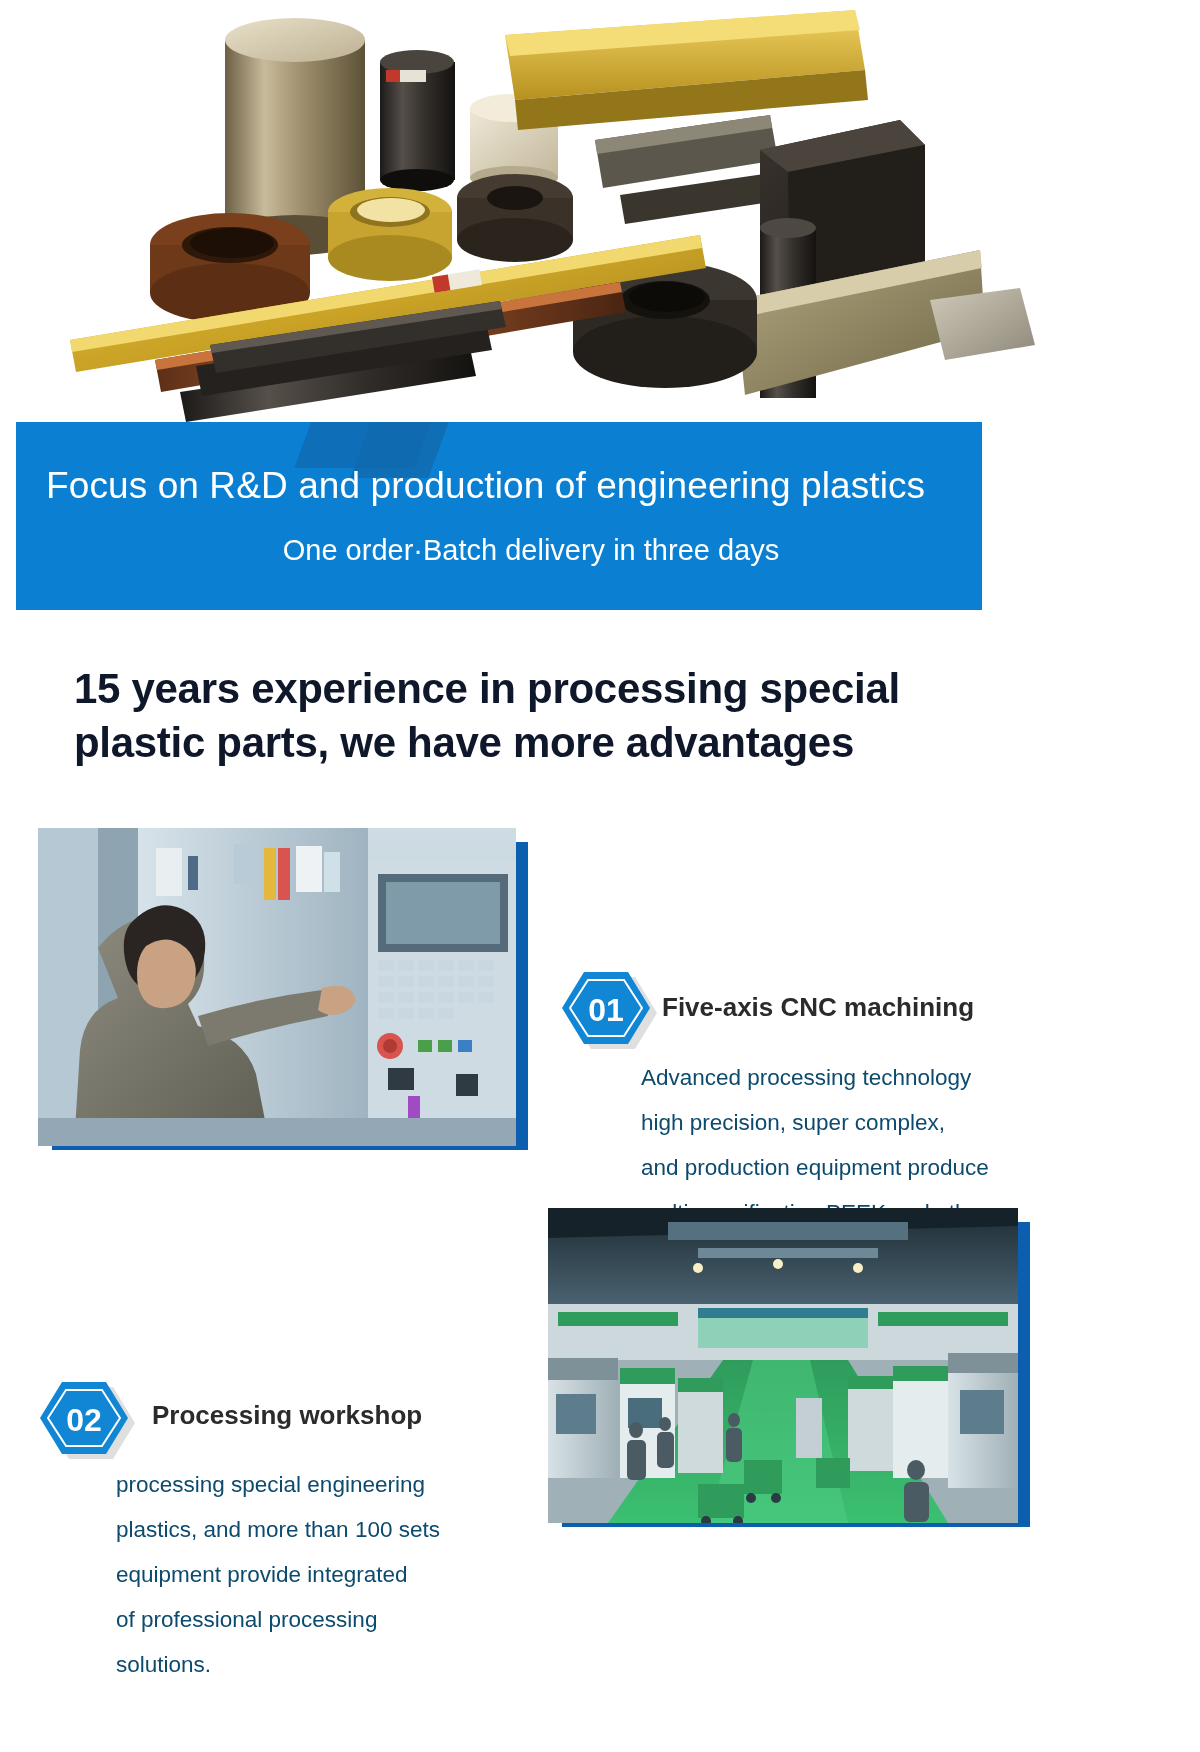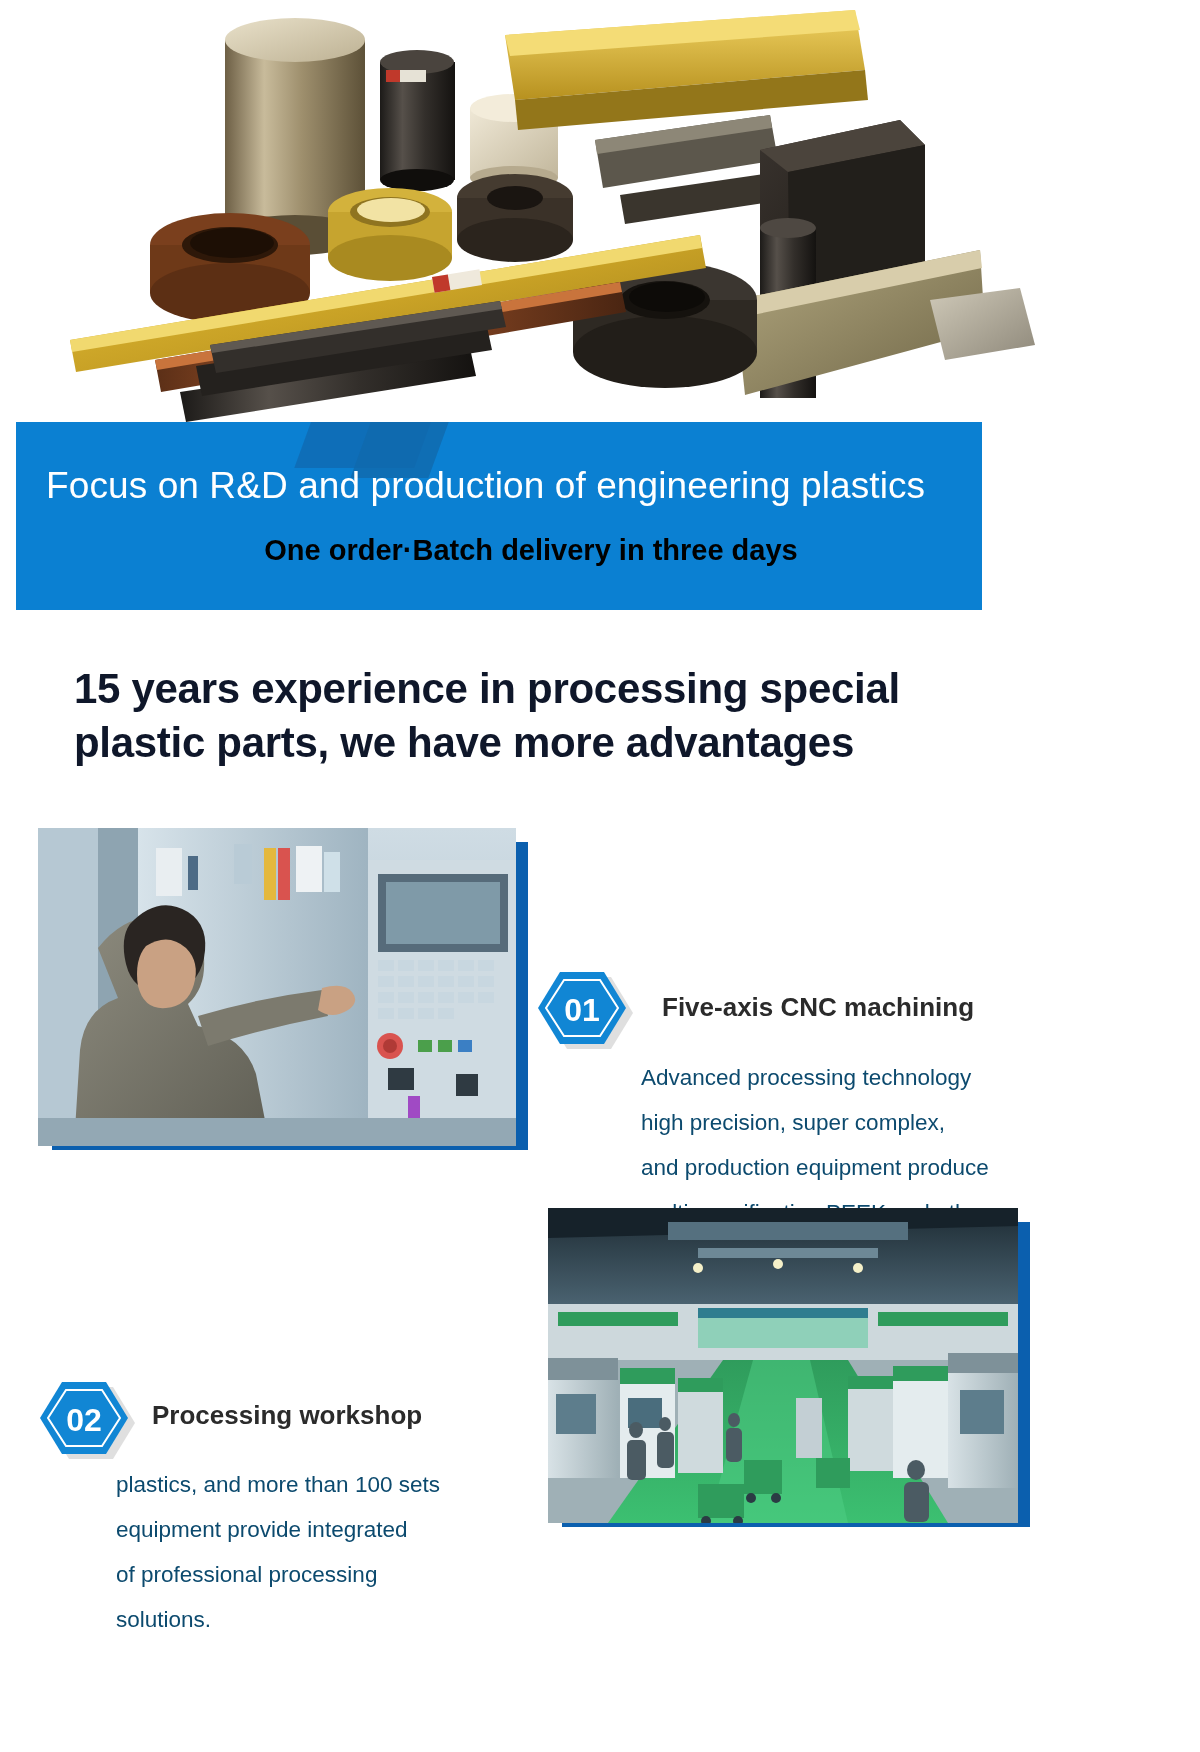--- a/index.html
+++ b/index.html
@@ -41,7 +41,7 @@
   .banner-line2 {
     position: absolute; left: 0; top: 112px; width: 1030px;
     text-align: center;
-    color: #000000; font-size: 29px; font-weight: 700;
+    color: #ffffff; font-size: 29px; font-weight: 400;
     white-space: nowrap;
   }
 

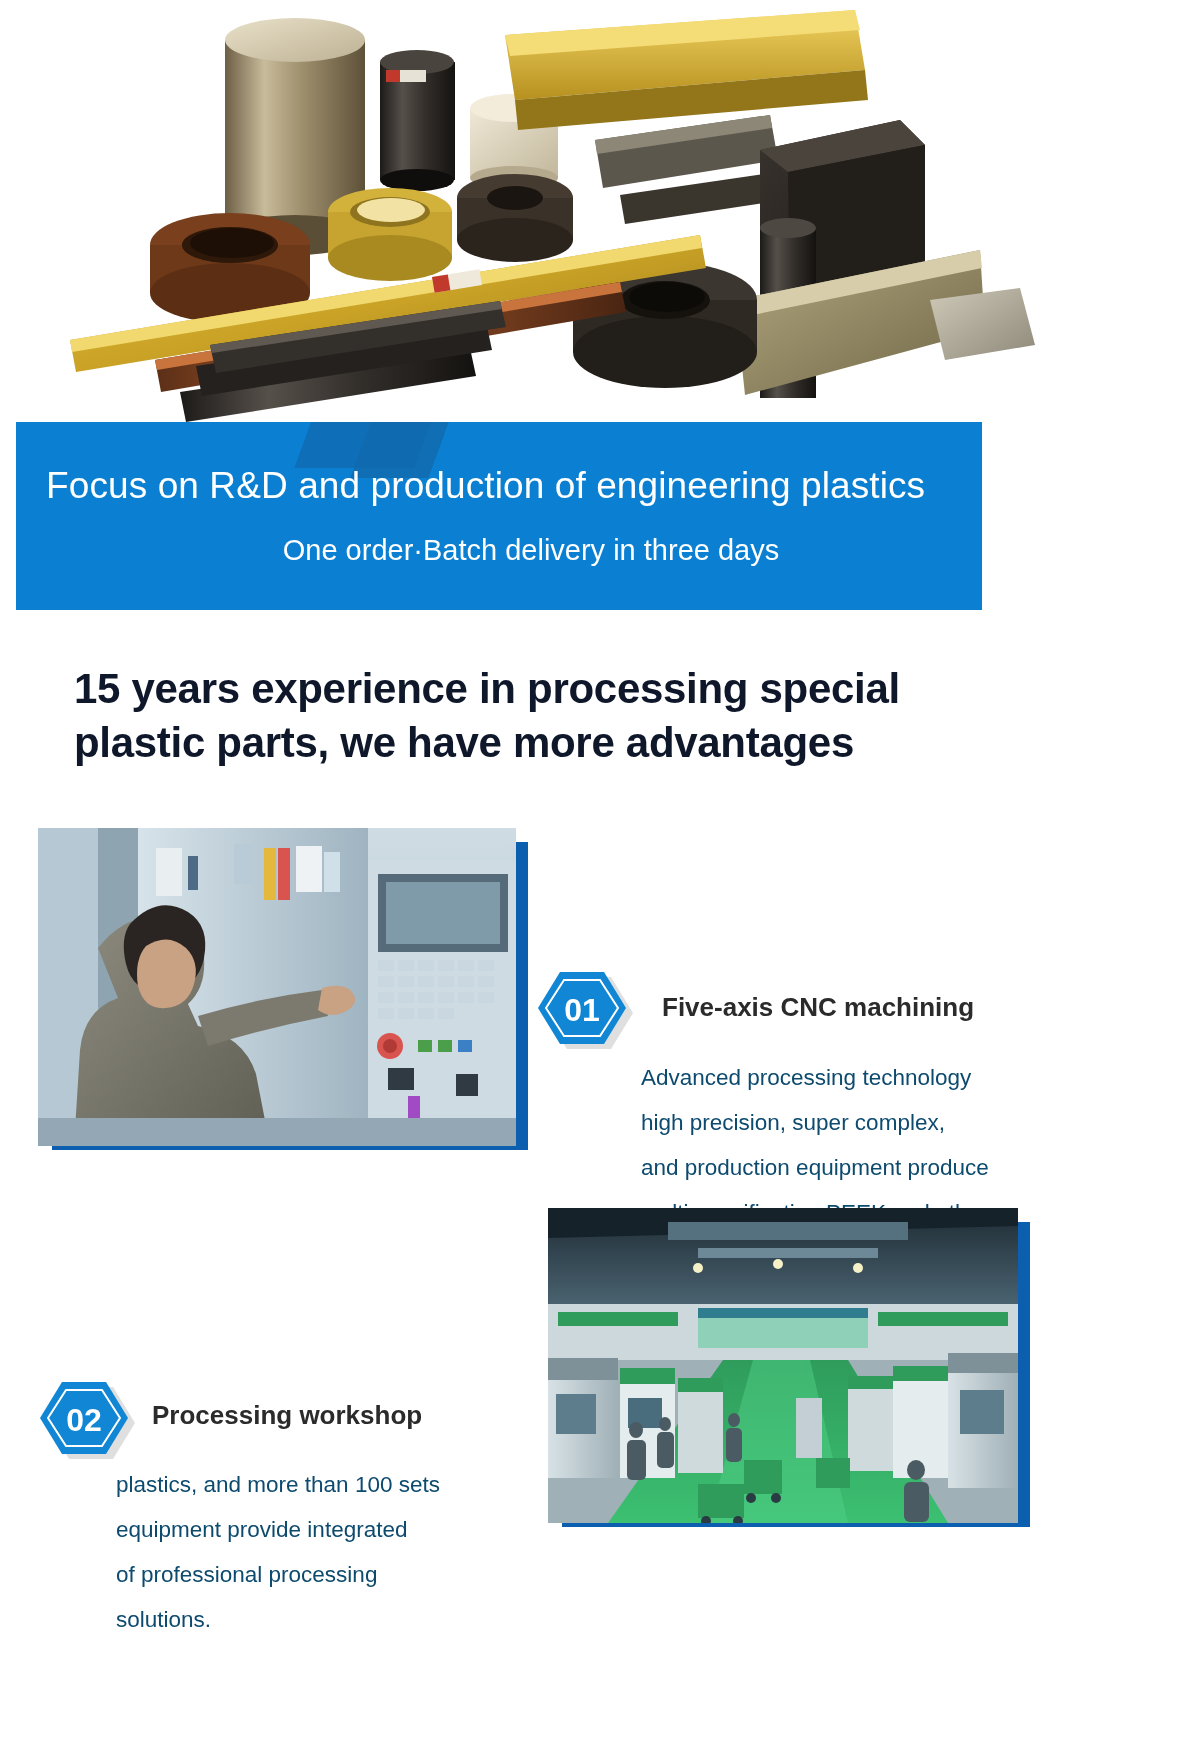--- a/index.html
+++ b/index.html
@@ -329,7 +329,7 @@
   </svg>
 </div>
 
-<div class="hexwrap" style="left:536px; top:968px;text-align:center;">
+<div class="hexwrap" style="left:560px; top:968px;text-align:center;">
   <svg width="92" height="80" viewBox="0 0 92 80">
     <polygon points="24,4 68,4 90,40 68,76 24,76 2,40" fill="#b9b9b9" opacity=".45" transform="translate(7,5)"></polygon>
     <polygon points="24,4 68,4 90,40 68,76 24,76 2,40" fill="#1186d4"></polygon>

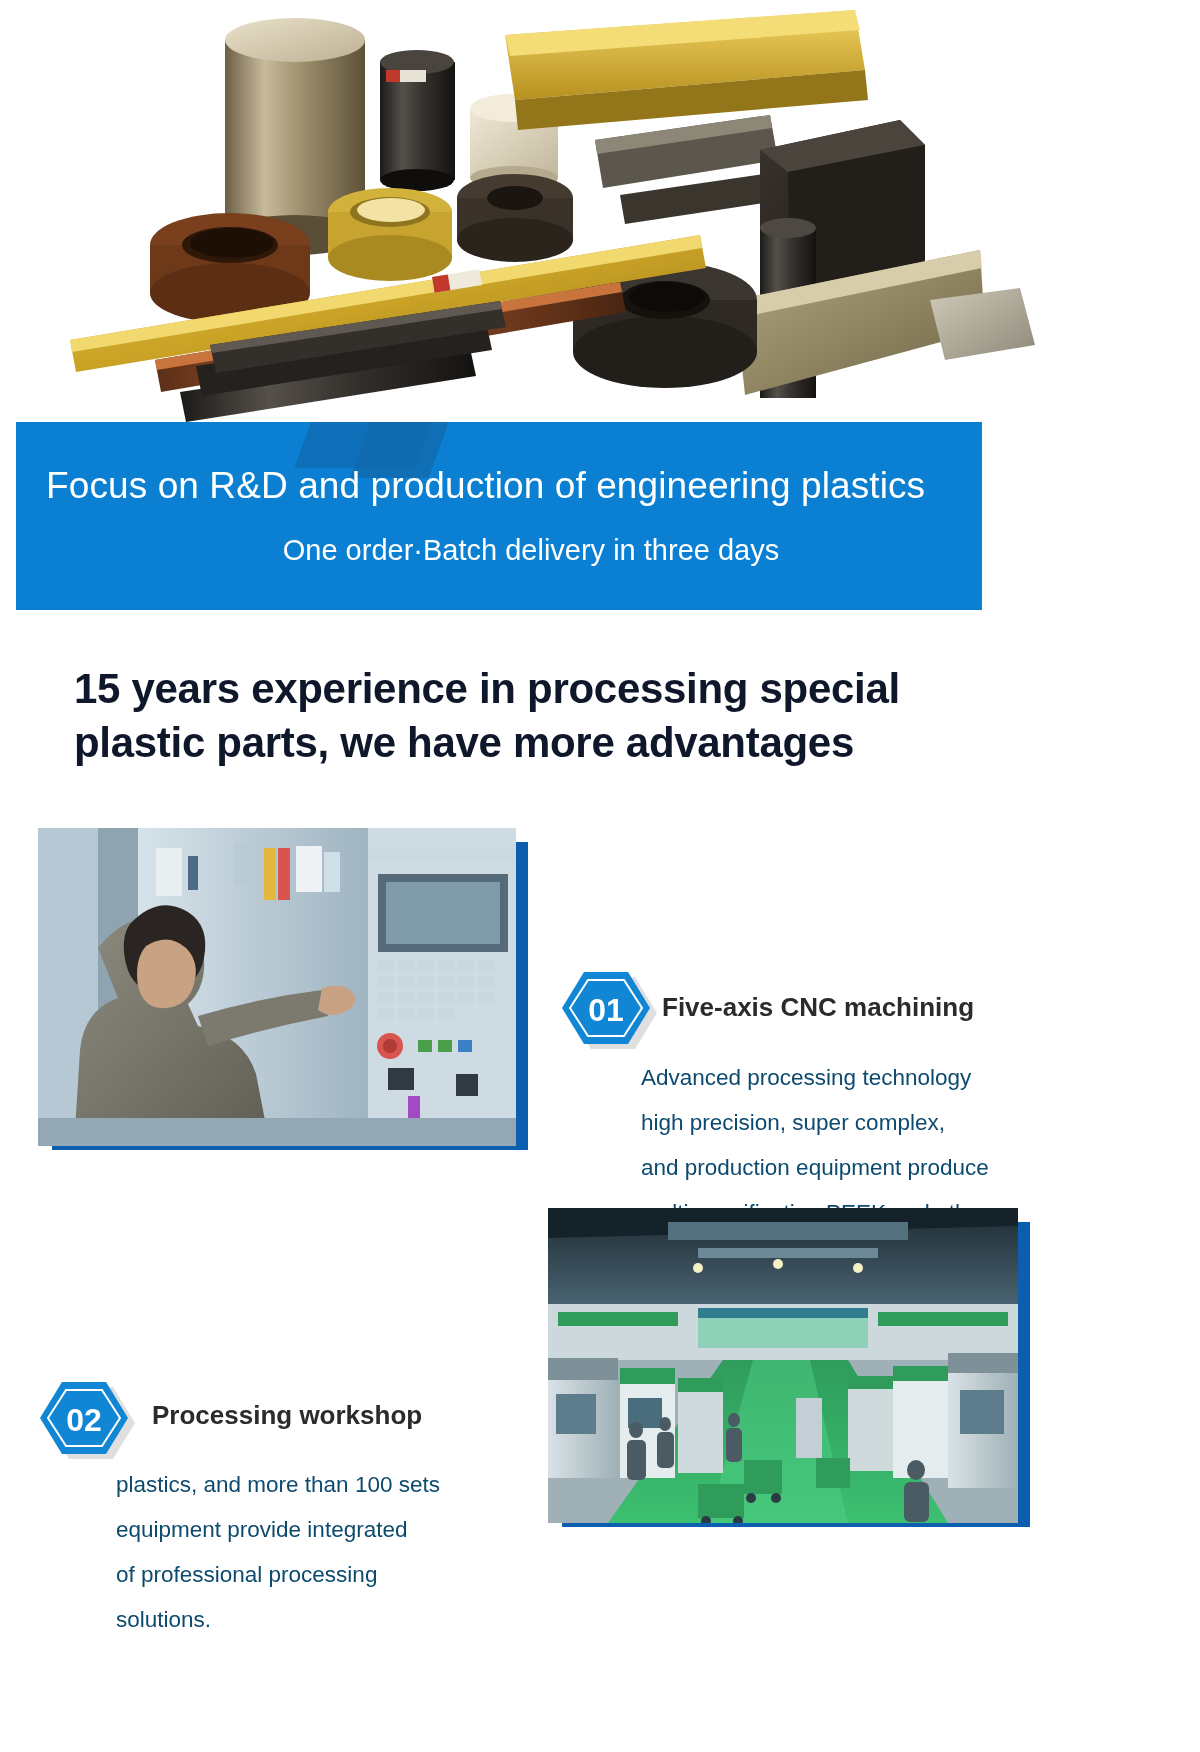--- a/index.html
+++ b/index.html
@@ -438,6 +438,7 @@
 </div>
 <div class="feat-title" style="left:152px; top:1400px;">Processing workshop</div>
 <div class="feat-body" style="left:116px; top:1462px; width:420px;">
+  <div>processing special engineering</div>
   <div>plastics, and more than 100 sets</div>
   <div>equipment provide integrated</div>
   <div>of professional processing</div>

